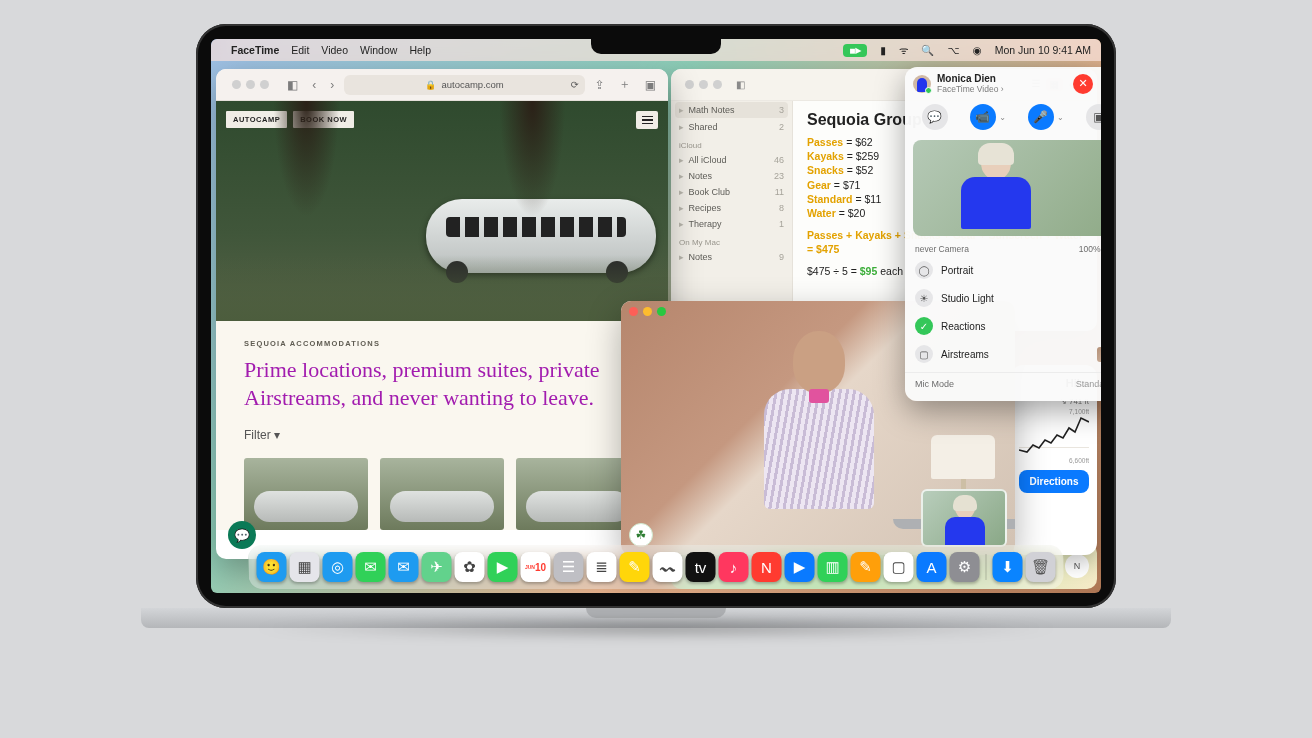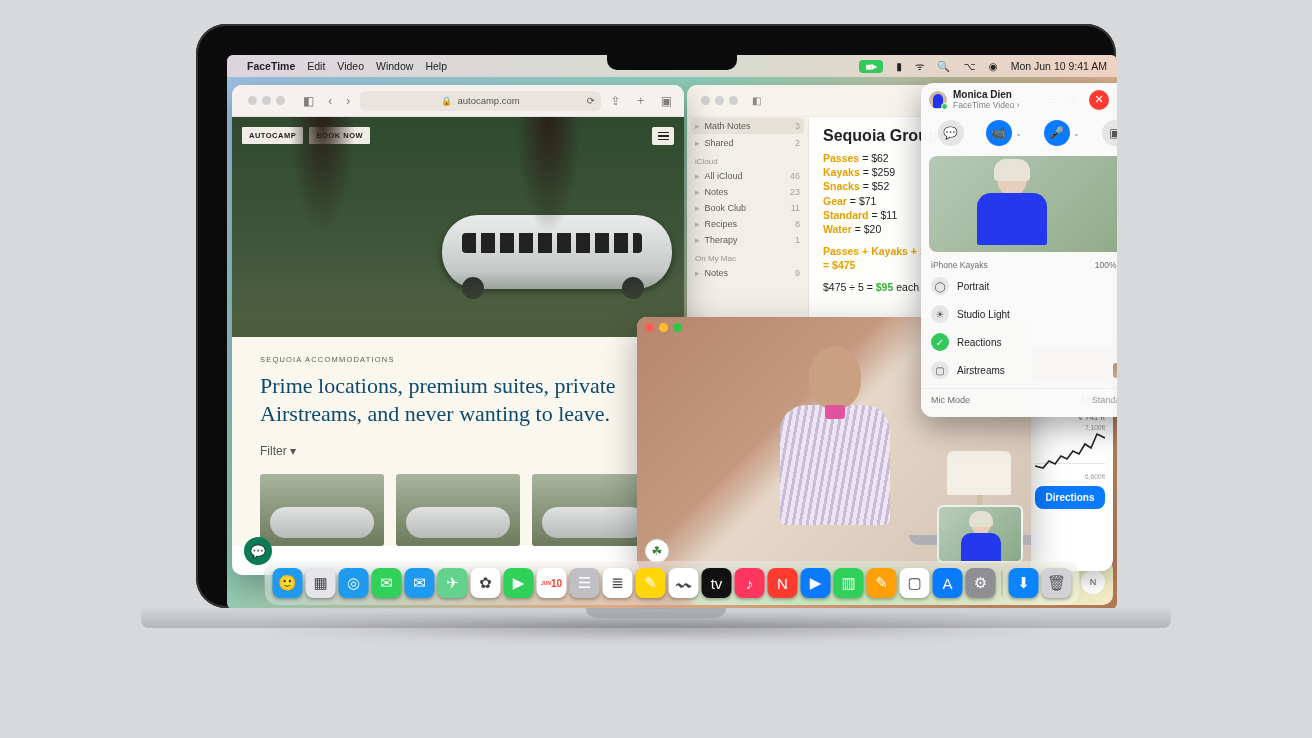--- a/index.html
+++ b/index.html
@@ -7,7 +7,7 @@
 
 
 .laptop { position: absolute; left: 196px; top: 24px; width: 920px; }
-.bezel { position: relative; width: 920px; height: 584px; border-radius: 30px; background: #0b0b0b; padding: 31px; box-shadow: inset 0 0 0 2px #333; }
+.bezel { position: relative; width: 920px; height: 584px; border-radius: 30px; background: #0b0b0b; padding: 15px; box-shadow: inset 0 0 0 2px #333; }
 .screen { position: relative; width: 890px; height: 554px; border-radius: 6px; overflow: hidden; background: linear-gradient(135deg,#9fbfe6 0%, #8ecfb8 35%, #e6b28d 65%, #ad7654 100%); }
 .notch { position: absolute; top: 0; left: 50%; transform: translateX(-50%); width: 130px; height: 15px; background: #0b0b0b; border-radius: 0 0 10px 10px; z-index: 200; }
 .base { width: 1030px; height: 20px; margin-left: -55px; background: linear-gradient(180deg,#d3d5d8,#b4b6b9); border-radius: 0 0 8px 8px; position: relative; }

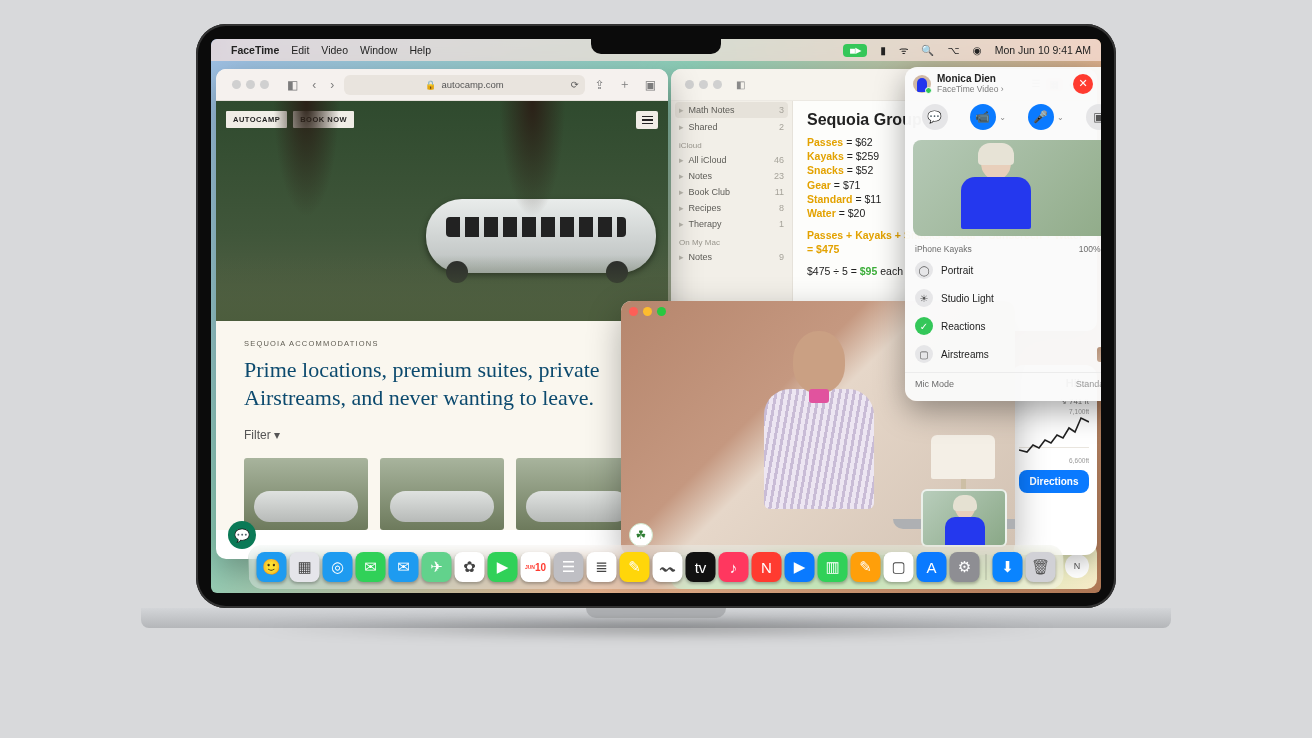--- a/index.html
+++ b/index.html
@@ -364,7 +364,7 @@
             </div>
         </div>
         <div class="secthdr">
-          <span>iPhone Kayaks</span>
+          <span>never Camera</span>
           <span class="bat">
               <span>100%</span>
               <span>▮</span>

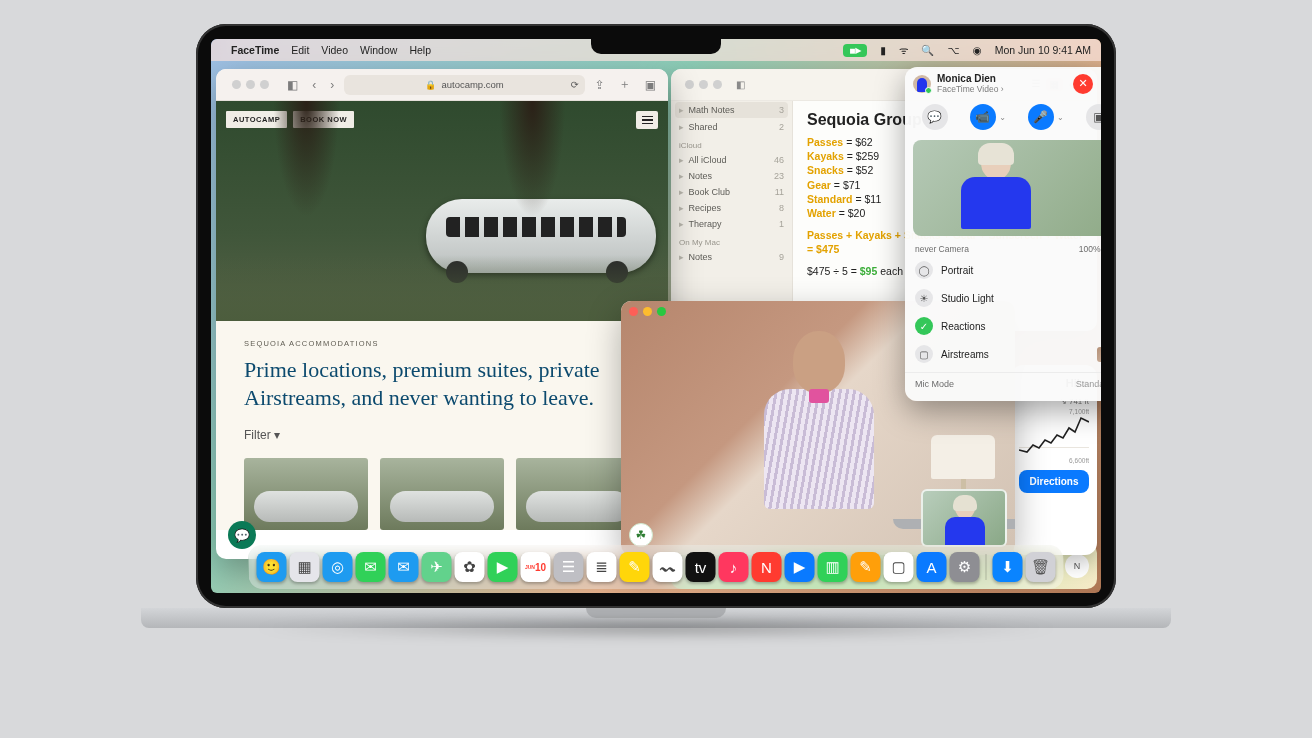--- a/index.html
+++ b/index.html
@@ -50,7 +50,7 @@
 .hero .burger{position:absolute;top:10px;right:10px;width:22px;height:18px;background:#f0ede6;border-radius:2px;display:flex;flex-direction:column;justify-content:center;gap:2px;align-items:center}
 .hero .burger span{width:11px;height:1.6px;background:#222}
 .prose{background:#faf7ef;padding:18px 28px 10px;color:#2c2c2c}
-.prose .eyebrow{font-size:7.5px;letter-spacing:1.2px;font-weight:400;color:#5f5c52}
+.prose .eyebrow{font-size:7.5px;letter-spacing:1.2px;font-weight:700;color:#5f5c52}
 .prose h1{font-family:Georgia,"Times New Roman",serif;font-weight:400;font-size:22px;line-height:1.28;margin-top:8px;color:#0c4a6e}
 .prose .filter{font-size:12px;margin-top:16px;color:#555}
 .cards{display:flex;gap:12px;padding:6px 28px 0;background:#faf7ef}

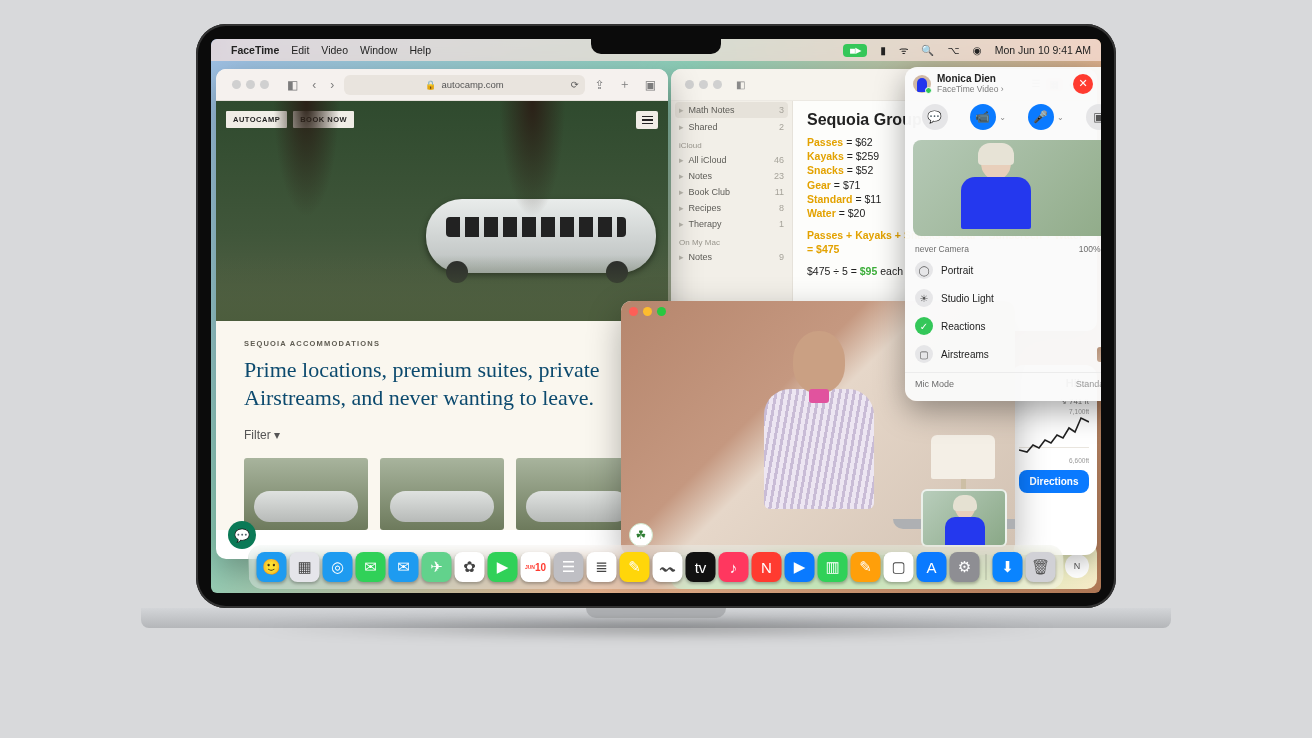--- a/index.html
+++ b/index.html
@@ -51,7 +51,7 @@
 .hero .burger span{width:11px;height:1.6px;background:#222}
 .prose{background:#faf7ef;padding:18px 28px 10px;color:#2c2c2c}
 .prose .eyebrow{font-size:7.5px;letter-spacing:1.2px;font-weight:700;color:#5f5c52}
-.prose h1{font-family:Georgia,"Times New Roman",serif;font-weight:400;font-size:22px;line-height:1.28;margin-top:8px;color:#0c4a6e}
+.prose h1{font-family:Georgia,"Times New Roman",serif;font-weight:400;font-size:22px;line-height:1.28;margin-top:8px;color:#a21caf}
 .prose .filter{font-size:12px;margin-top:16px;color:#555}
 .cards{display:flex;gap:12px;padding:6px 28px 0;background:#faf7ef}
 .card{flex:1;height:72px;border-radius:3px;background:linear-gradient(180deg,#a8b49d,#6d7a5c);position:relative;overflow:hidden}

